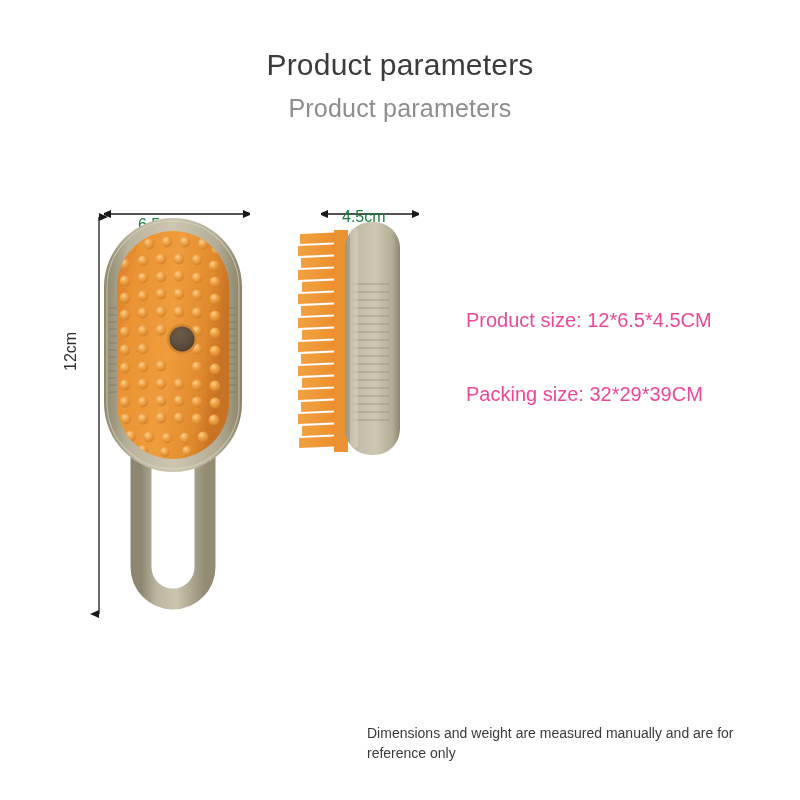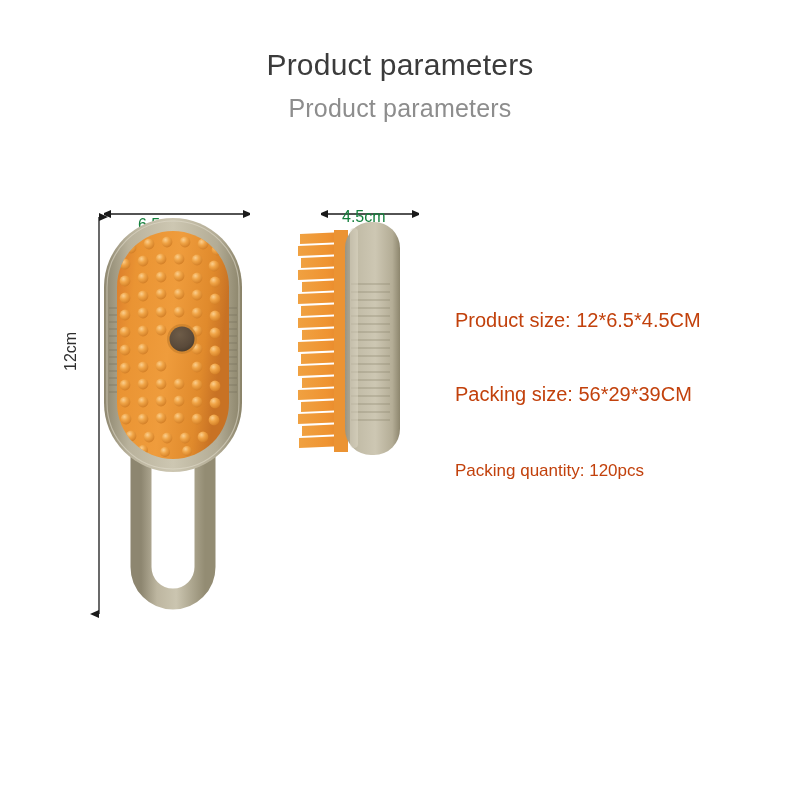--- a/index.html
+++ b/index.html
@@ -70,8 +70,9 @@
   
   .spec-line {
     position: absolute;
-    color: #c2410c;
+    color: #ec4899;
     white-space: nowrap;
+    margin-left: 11px;
   }
   .spec-product  { left: 455px; top: 309px; font-size: 20px; }
   .spec-packing  { left: 455px; top: 383px; font-size: 20px; }

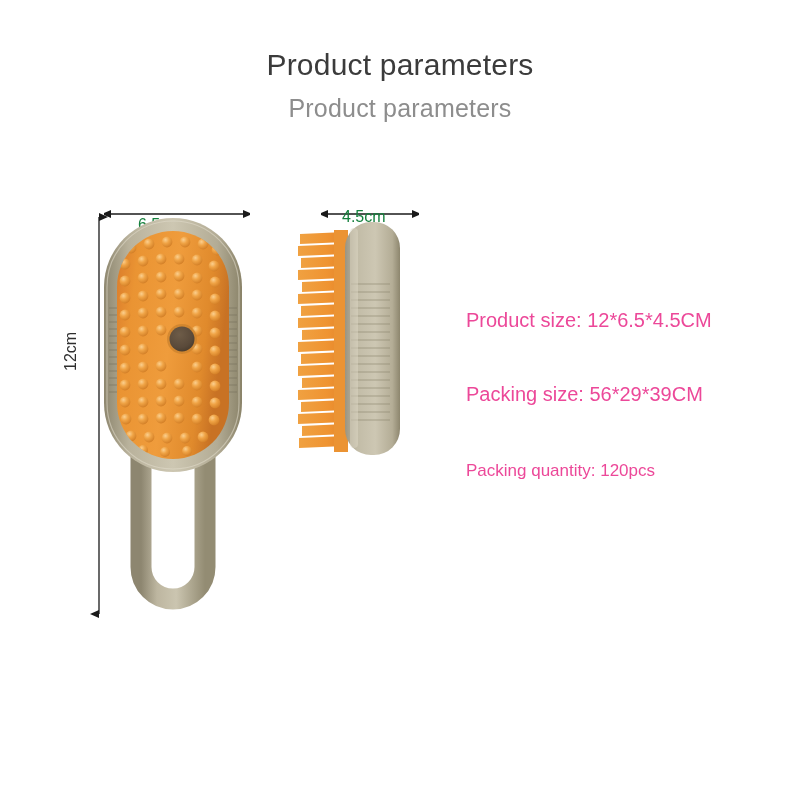--- a/index.html
+++ b/index.html
@@ -368,7 +368,7 @@
 
   <div class="spec-line spec-product">Product size: 12*6.5*4.5CM</div>
 
-  <div class="spec-line spec-packing">Packing size: 56*29*39CM</div>
+  <div class="spec-line spec-packing">Packing size: 32*29*39CM</div>
 
   <div class="spec-line spec-quantity">Packing quantity: 120pcs</div>
 

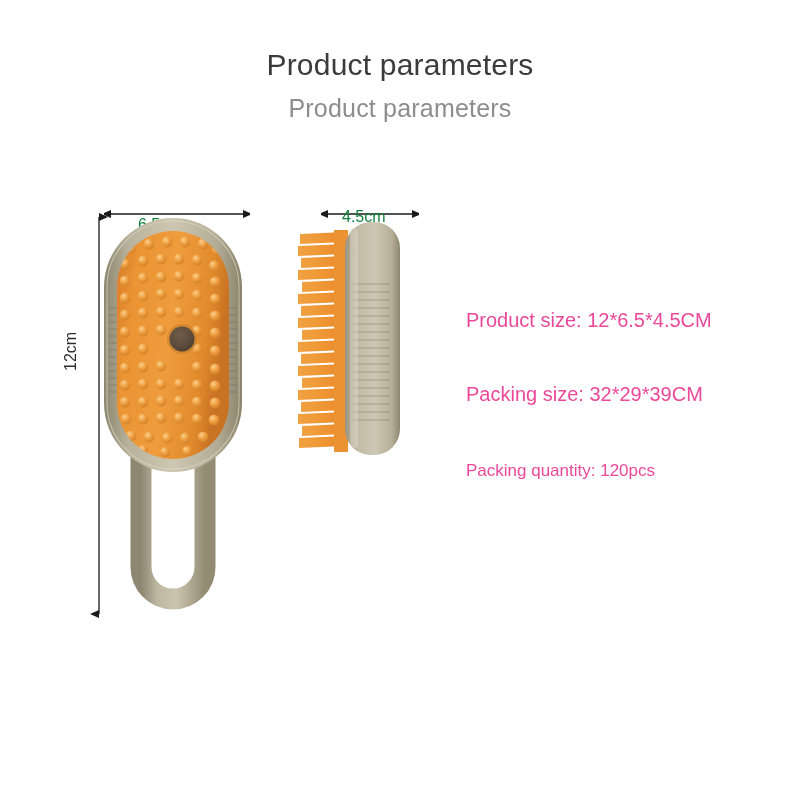--- a/index.html
+++ b/index.html
@@ -370,7 +370,6 @@
 
   <div class="spec-line spec-packing">Packing size: 32*29*39CM</div>
 
-  <div class="spec-line spec-quantity">Packing quantity: 120pcs</div>
 
 
 </div>

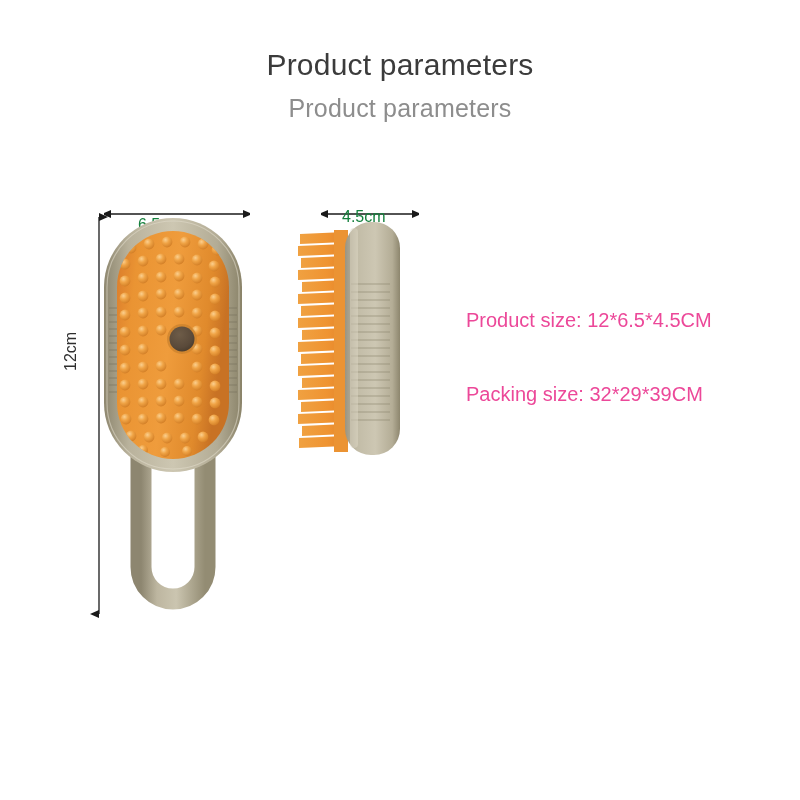--- a/index.html
+++ b/index.html
@@ -371,6 +371,7 @@
   <div class="spec-line spec-packing">Packing size: 32*29*39CM</div>
 
 
+  <div class="footer-note">Dimensions and weight are measured manually and are for reference only</div>
 
 </div>
 

